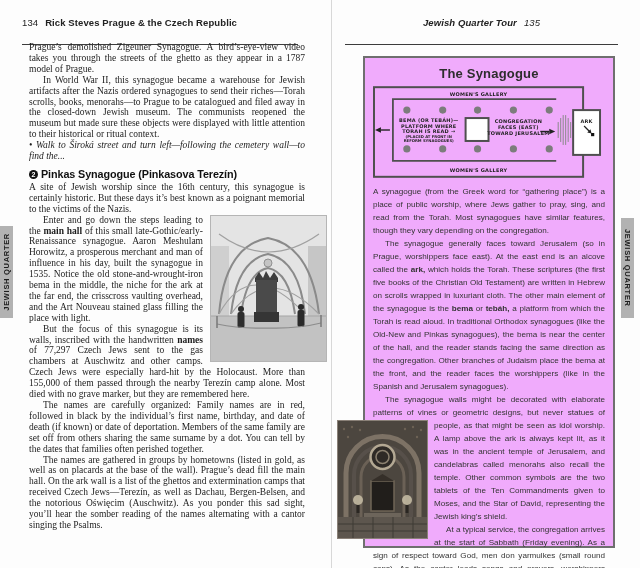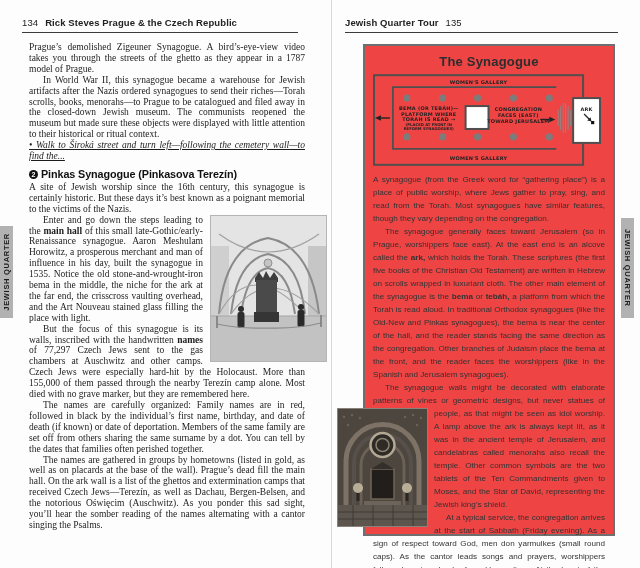--- a/index.html
+++ b/index.html
@@ -12,7 +12,7 @@
   
   .hdr{position:absolute;top:17px;font-family:"Liberation Sans",sans-serif;
        font-size:9.5px;letter-spacing:0.1px;color:#222;
-       border-bottom:1.5px solid #3c3c3c;padding-bottom:4px;}
+       border-bottom:1.5px solid #3c3c3c;padding-bottom:16px;}
   .hdr-left{left:22px;width:276px;text-align:left;}
   .hdr-right{left:345px;width:273px;text-align:left;}
   .hdr .pn{font-weight:400;}

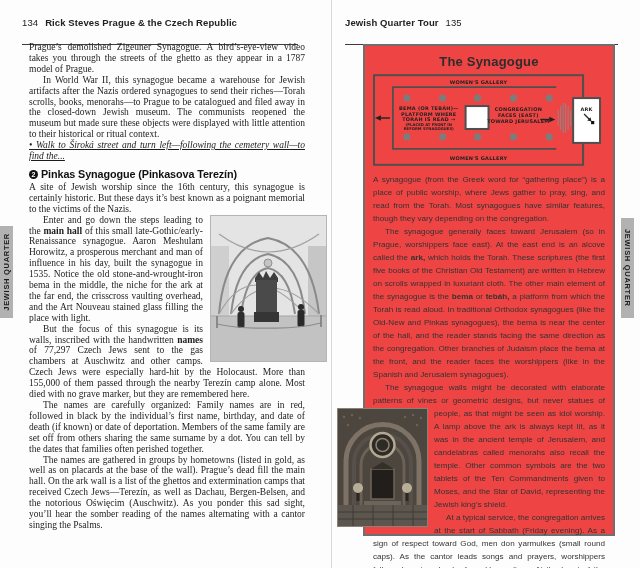--- a/index.html
+++ b/index.html
@@ -14,7 +14,7 @@
        font-size:9.5px;letter-spacing:0.1px;color:#222;
        border-bottom:1.5px solid #3c3c3c;padding-bottom:16px;}
   .hdr-left{left:22px;width:276px;text-align:left;}
-  .hdr-right{left:345px;width:273px;text-align:left;}
+  .hdr-right{left:345px;width:273px;text-align:center;font-style:italic;}
   .hdr .pn{font-weight:400;}
   .hdr .ht{font-weight:700;}
   .hdr-left .pn{margin-right:7px;}

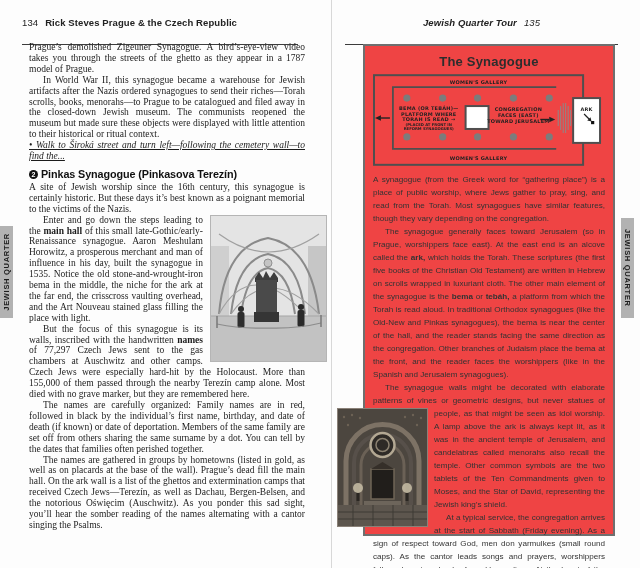--- a/index.html
+++ b/index.html
@@ -45,8 +45,8 @@
   .photo1 svg{display:block;}
 
   
-  .sbox{position:absolute;left:363px;top:44px;width:252px;height:492px;
-      box-sizing:border-box;border:2px solid #6f6f6f;background:#ef4444;
+  .sbox{position:absolute;left:363px;top:56px;width:252px;height:492px;
+      box-sizing:border-box;border:2px solid #6f6f6f;background:#f0abfc;
       padding:5px 8px 6px 8px;}
   .stitle{text-align:center;font-family:"Liberation Sans",sans-serif;font-weight:700;
       font-size:13px;letter-spacing:0.2px;color:#2d2d2d;margin:3px 0 5px;}

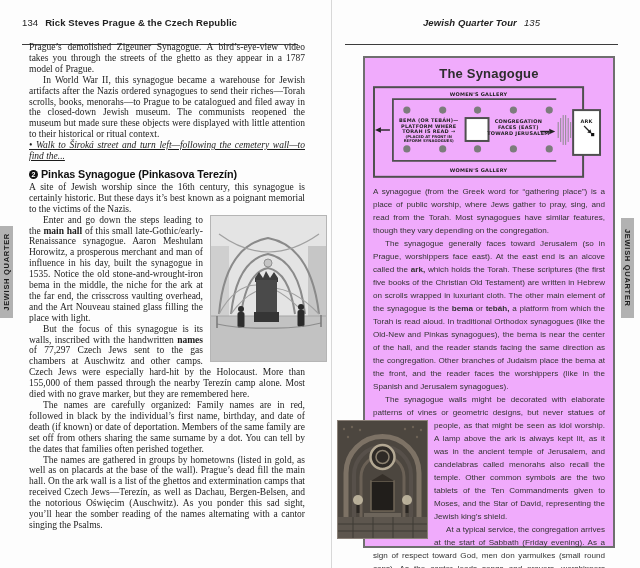--- a/index.html
+++ b/index.html
@@ -34,7 +34,7 @@
        font-size:9.5px;line-height:10.9px;text-align:justify;margin-left:7px;}
   .body-left p{margin:0;}
   .ind{text-indent:14px;}
-  .walk{font-style:italic;text-decoration:underline;}
+  .walk{font-style:italic;}
   .h{margin:7px 0 2px;font-family:"Liberation Sans",sans-serif;
      font-weight:700;font-size:10.8px;letter-spacing:-0.1px;text-align:left;color:#111;}
   .hn{display:inline-block;width:9px;height:9px;border-radius:50%;background:#111;

